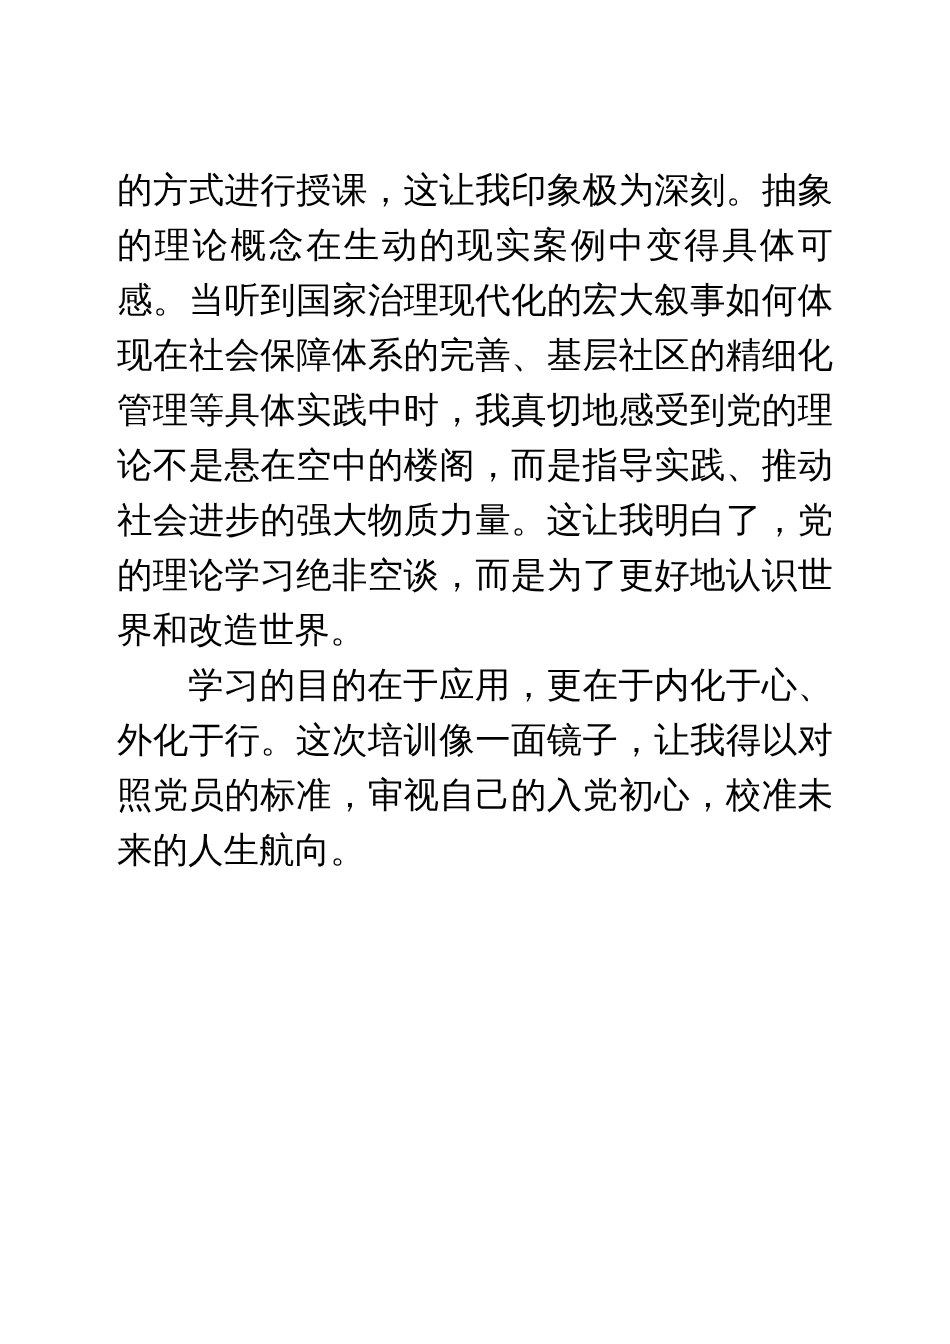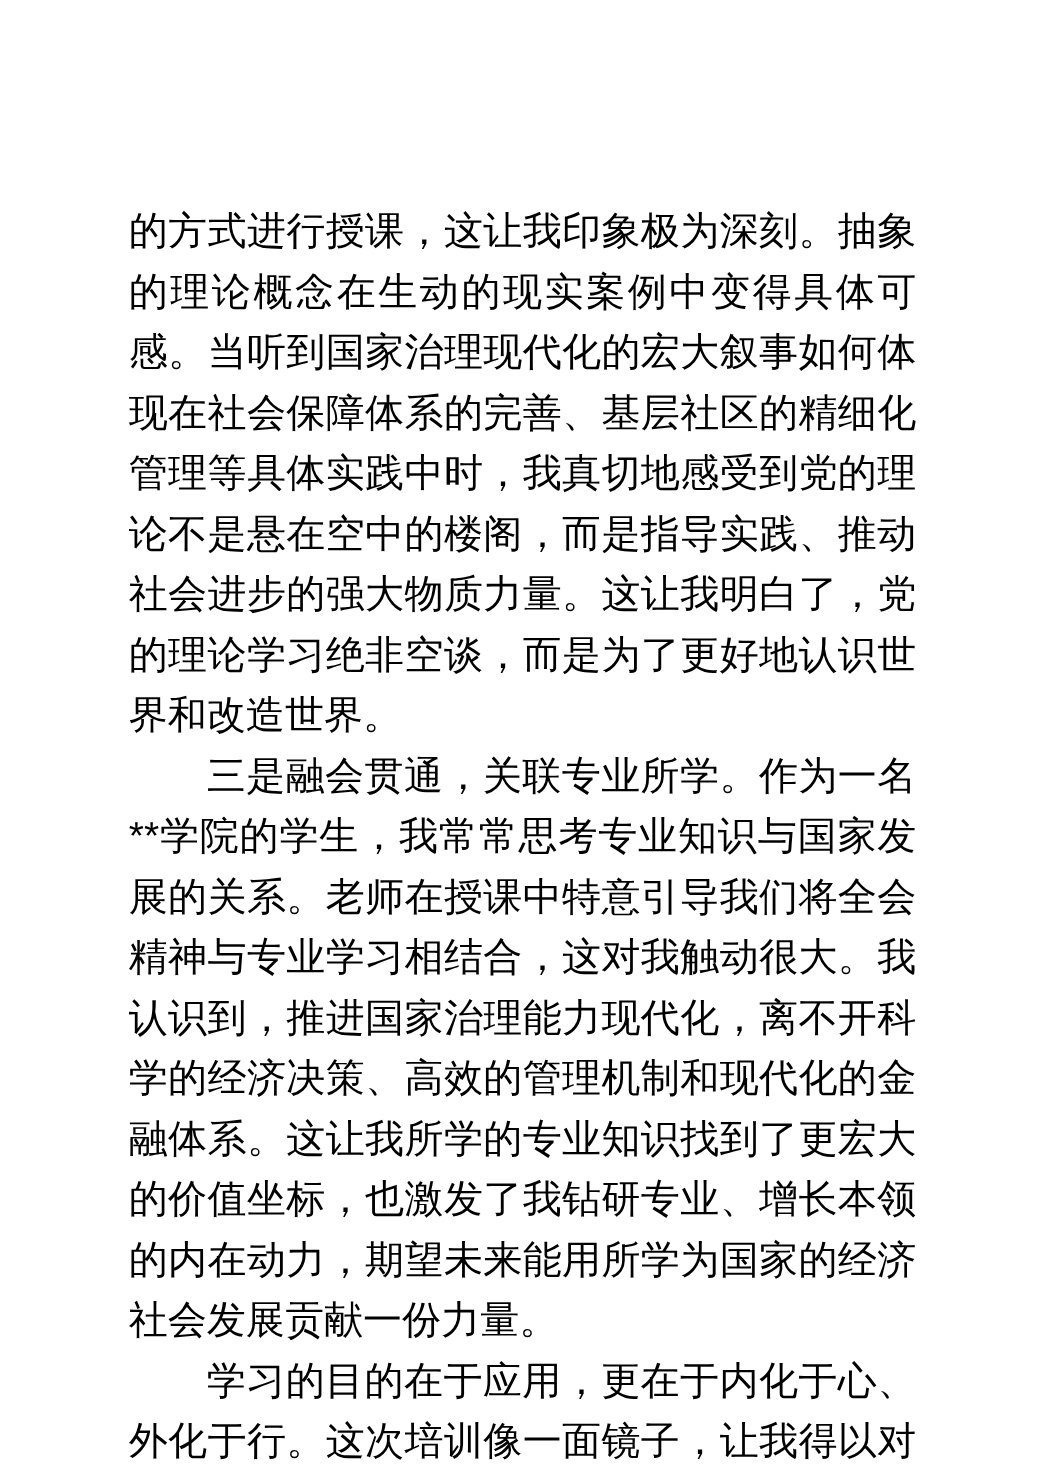--- a/index.html
+++ b/index.html
@@ -20,7 +20,6 @@
     height: 1084px;
     background: #ffffff;
     box-sizing: border-box;
-    margin-top: 20px;
   }
   .text-column {
     position: absolute;

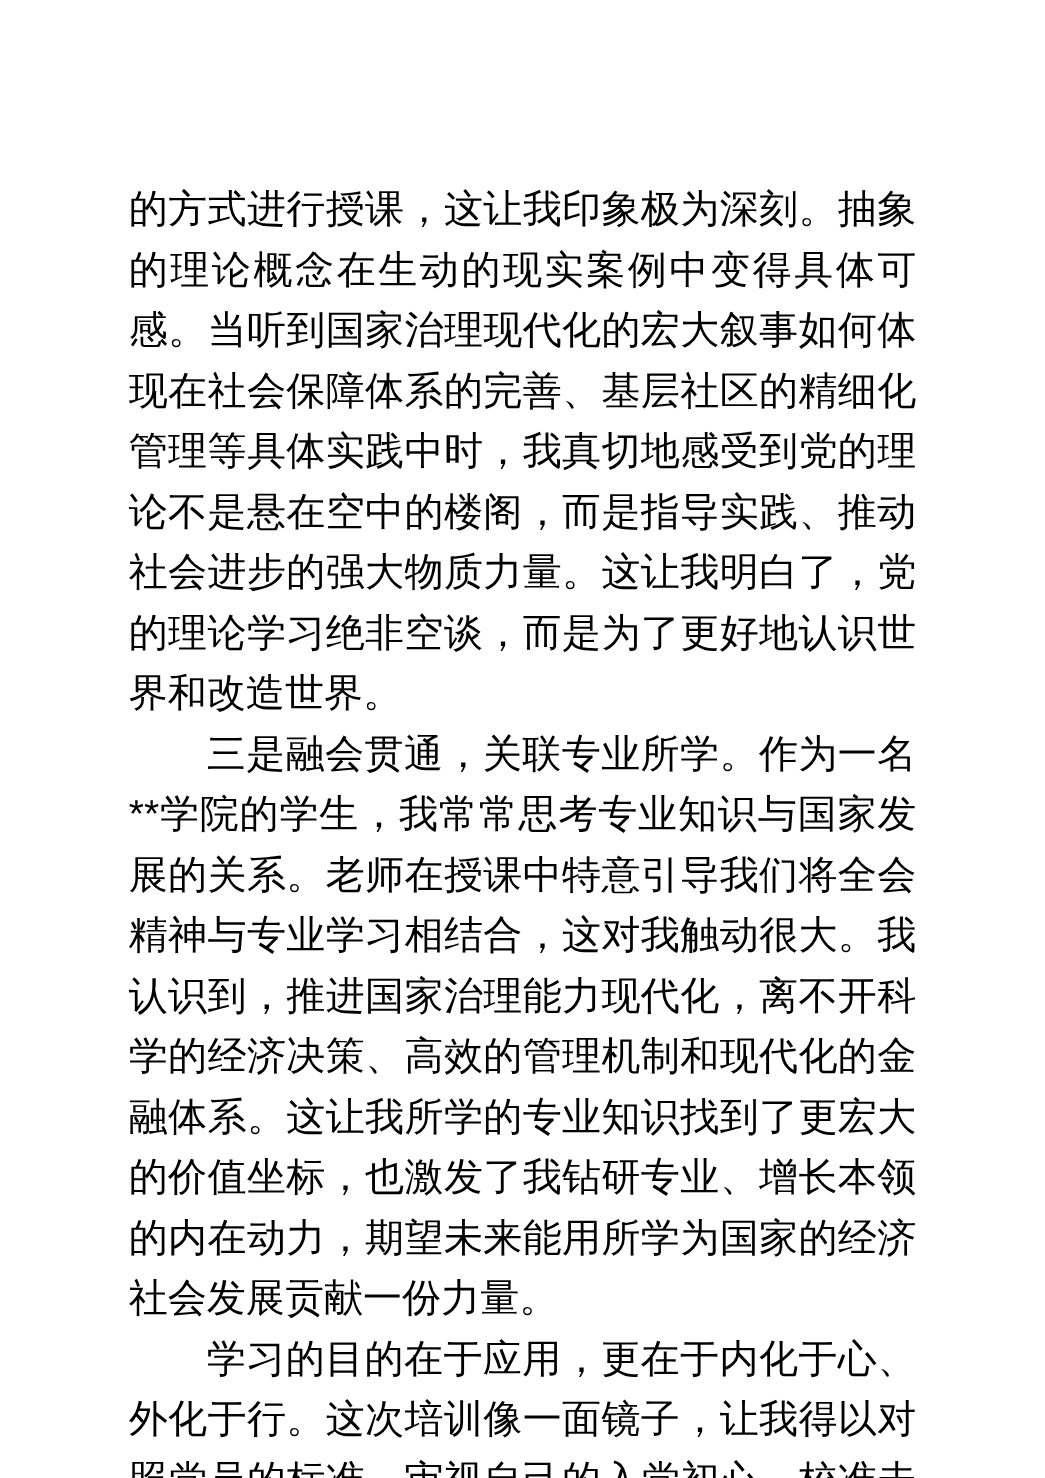--- a/index.html
+++ b/index.html
@@ -57,7 +57,6 @@
 
     <p class="para">的方式进行授课，这让我印象极为深刻。抽象的理论概念在生动的现实案例中变得具体可感。当听到国家治理现代化的宏大叙事如何体现在社会保障体系的完善、基层社区的精细化管理等具体实践中时，我真切地感受到党的理论不是悬在空中的楼阁，而是指导实践、推动社会进步的强大物质力量。这让我明白了，党的理论学习绝非空谈，而是为了更好地认识世界和改造世界。</p>
 
-    <p class="para indent">三是融会贯通，关联专业所学。作为一名**学院的学生，我常常思考专业知识与国家发展的关系。老师在授课中特意引导我们将全会精神与专业学习相结合，这对我触动很大。我认识到，推进国家治理能力现代化，离不开科学的经济决策、高效的管理机制和现代化的金融体系。这让我所学的专业知识找到了更宏大的价值坐标，也激发了我钻研专业、增长本领的内在动力，期望未来能用所学为国家的经济社会发展贡献一份力量。</p>
 
 
     <p class="para indent">学习的目的在于应用，更在于内化于心、外化于行。这次培训像一面镜子，让我得以对照党员的标准，审视自己的入党初心，校准未来的人生航向。</p>

